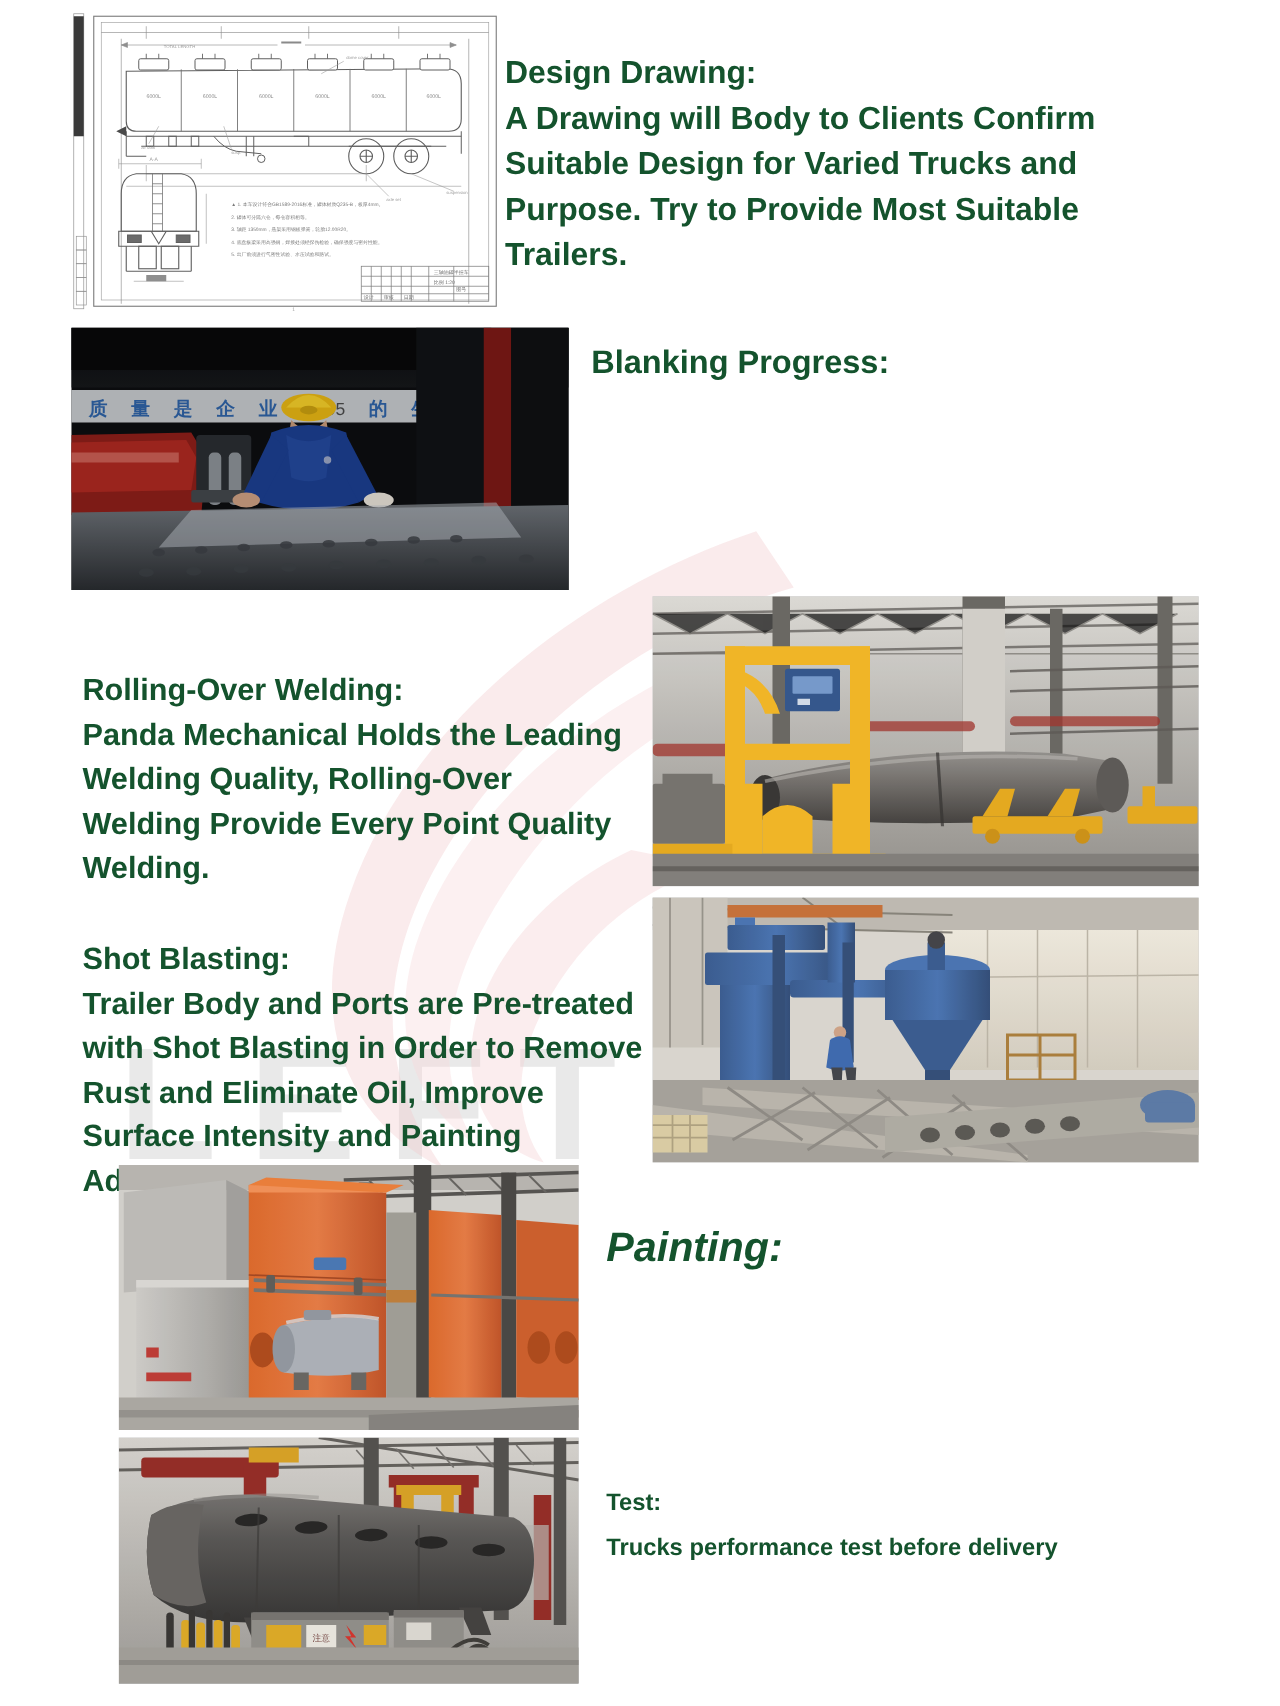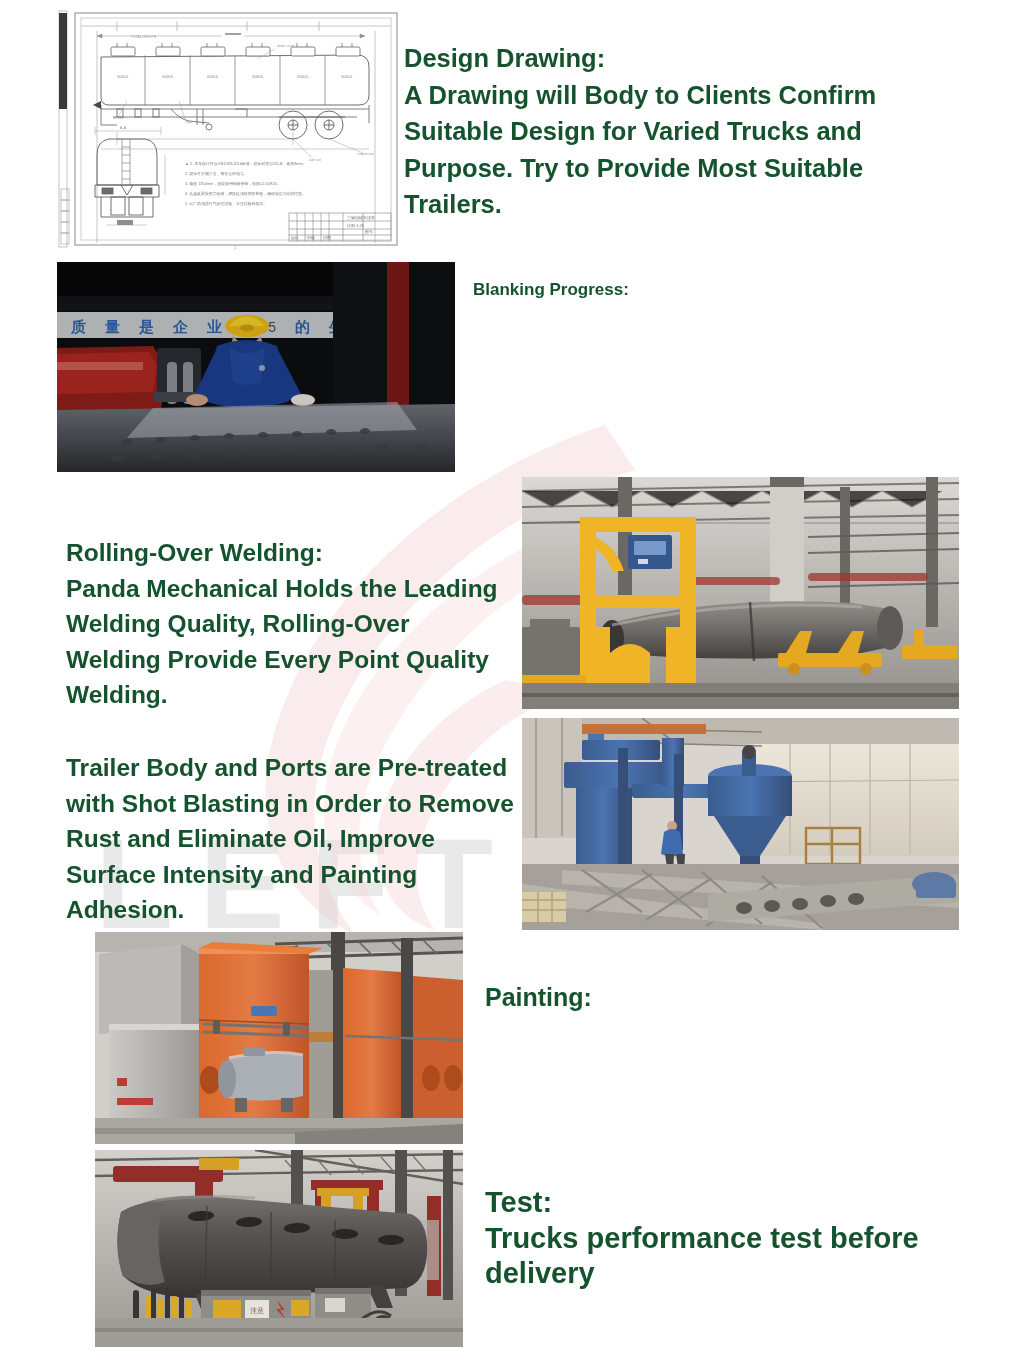--- a/index.html
+++ b/index.html
@@ -41,7 +41,7 @@
   #txt-design   { left: 404px; top: 40px;   width: 560px; font-size: 25.5px; line-height: 36.5px; }
 
   #img-blank    { left: 57px;  top: 262px;  width: 398px; height: 210px; }
-  #txt-blank    { left: 473px; top: 272px;  width: 478px; font-size: 17px; line-height: 35.5px; }
+  #txt-blank    { left: 473px; top: 272px;  width: 478px; font-size: 26px; line-height: 35.5px; }
 
   #img-weld     { left: 522px; top: 477px;  width: 437px; height: 232px; }
   #txt-weld     { left: 66px;  top: 515px;  width: 440px; font-size: 24.5px; line-height: 35.5px; margin-top: 20px; }

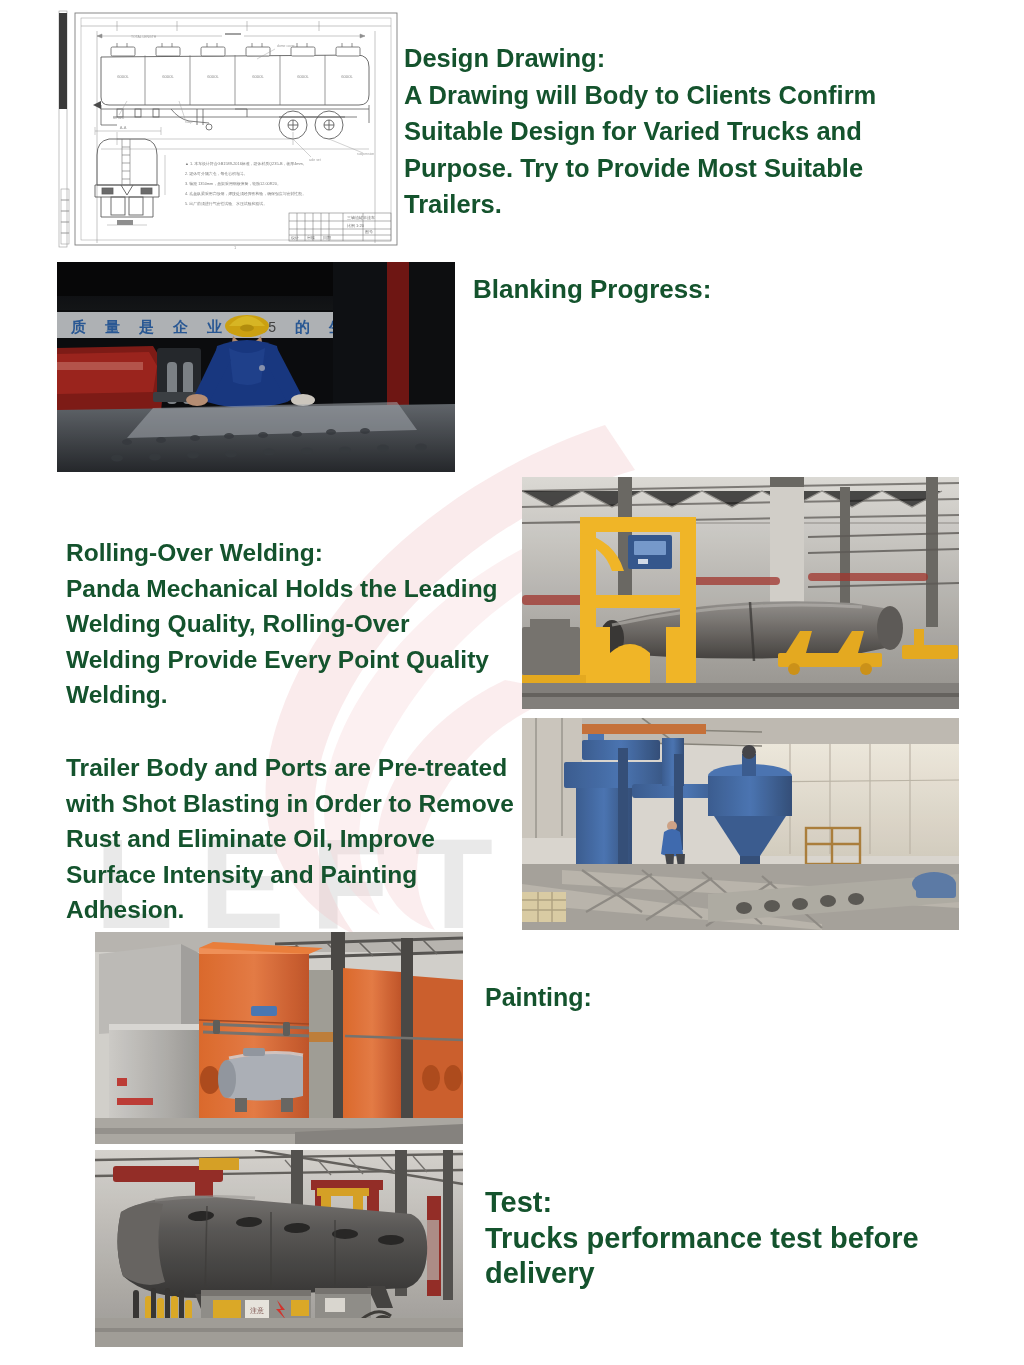--- a/index.html
+++ b/index.html
@@ -556,6 +556,7 @@
   </div>
 
   <div class="txt" id="txt-blast">
+    <span class="ttl">Shot Blasting:</span>
     <span class="bdy">Trailer Body and Ports are Pre-treated with Shot Blasting in Order to Remove Rust and Eliminate Oil, Improve Surface Intensity and Painting Adhesion.</span>
   </div>
 

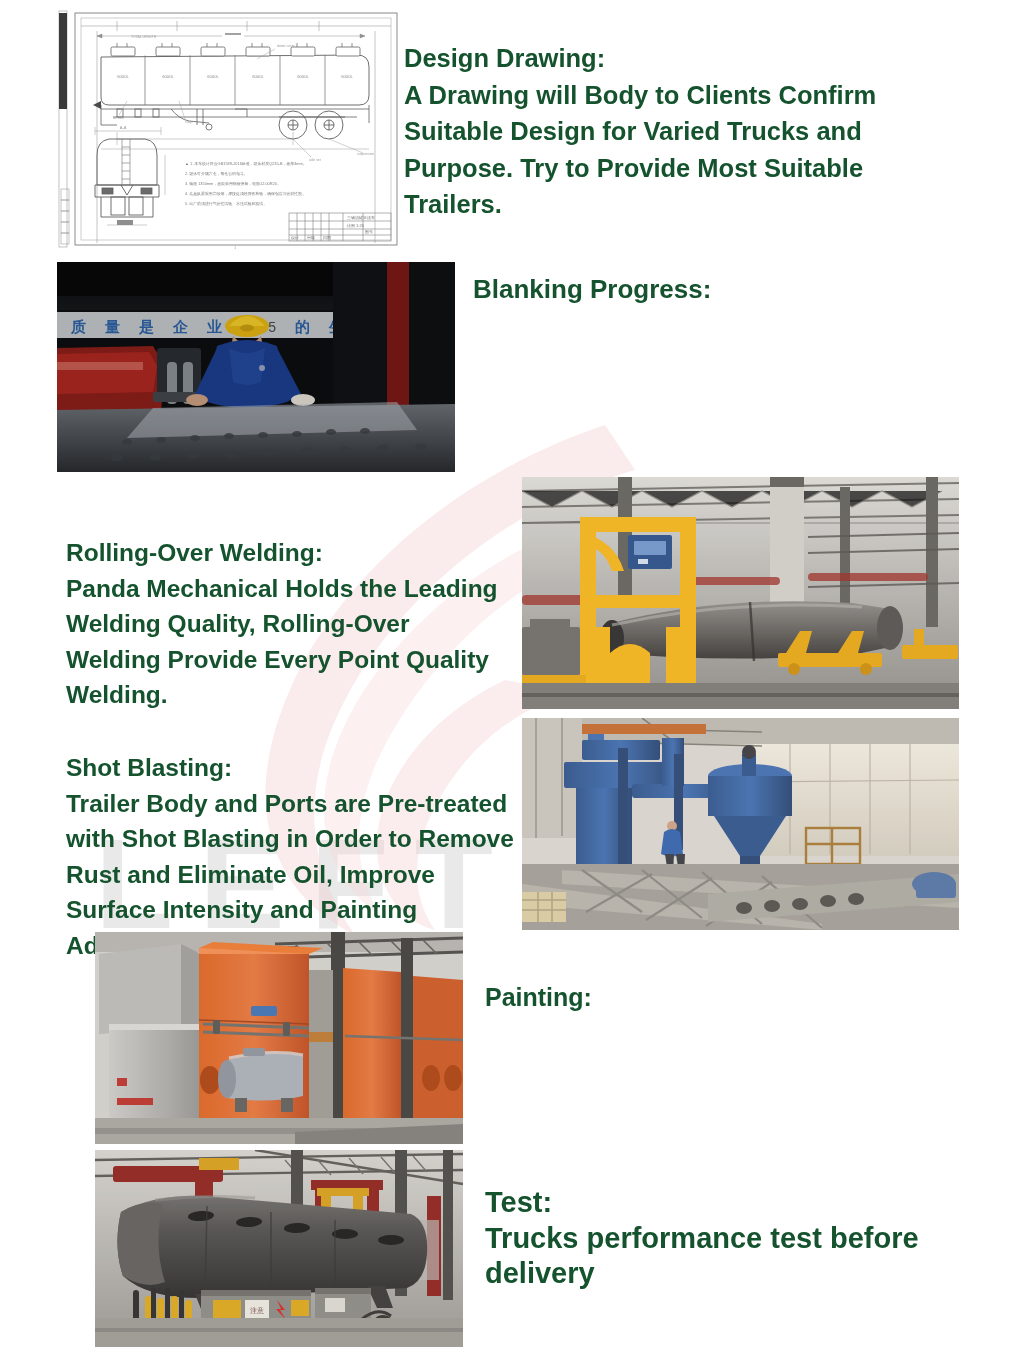--- a/index.html
+++ b/index.html
@@ -50,7 +50,7 @@
   #txt-blast    { left: 66px;  top: 750px;  width: 455px; font-size: 24.5px; line-height: 35.5px; }
 
   #img-paint    { left: 95px;  top: 932px;  width: 368px; height: 212px; }
-  #txt-paint    { left: 485px; top: 980px;  width: 470px; font-size: 25px; line-height: 35.5px; }
+  #txt-paint    { left: 485px; top: 980px;  width: 470px; font-size: 33px; line-height: 35.5px; font-style: italic; }
 
   #img-test     { left: 95px;  top: 1150px; width: 368px; height: 197px; }
   #txt-test     { left: 485px; top: 1185px; width: 470px; font-size: 29px; line-height: 35.5px; }

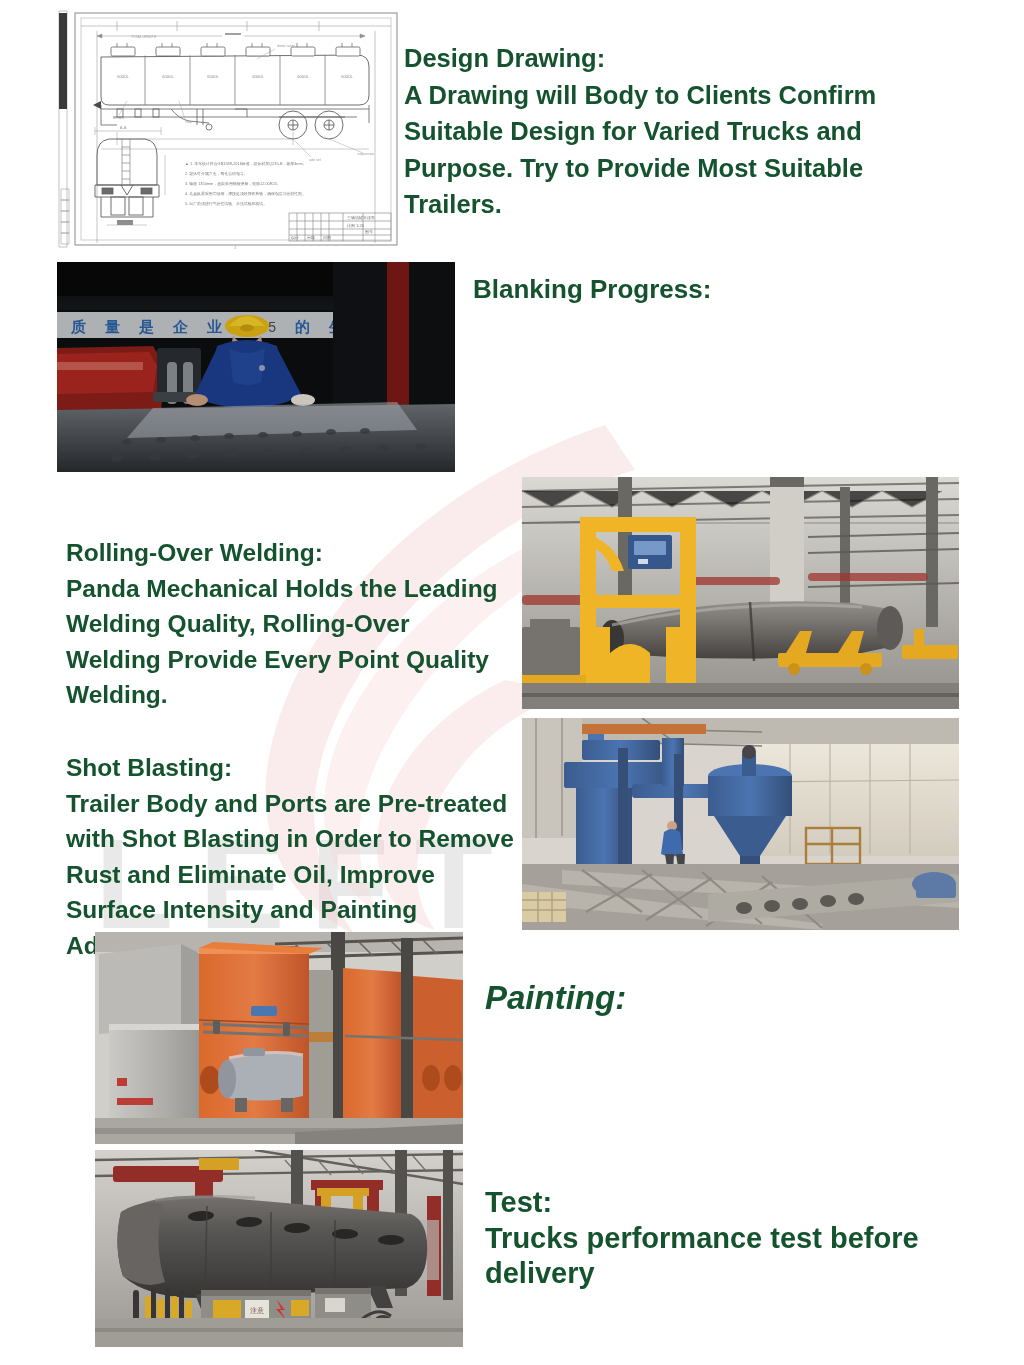--- a/index.html
+++ b/index.html
@@ -53,7 +53,7 @@
   #txt-paint    { left: 485px; top: 980px;  width: 470px; font-size: 33px; line-height: 35.5px; font-style: italic; }
 
   #img-test     { left: 95px;  top: 1150px; width: 368px; height: 197px; }
-  #txt-test     { left: 485px; top: 1185px; width: 470px; font-size: 29px; line-height: 35.5px; }
+  #txt-test     { left: 485px; top: 1185px; width: 470px; font-size: 19px; line-height: 35.5px; }
 
   .jtext { text-align: justify; }
 </style>

